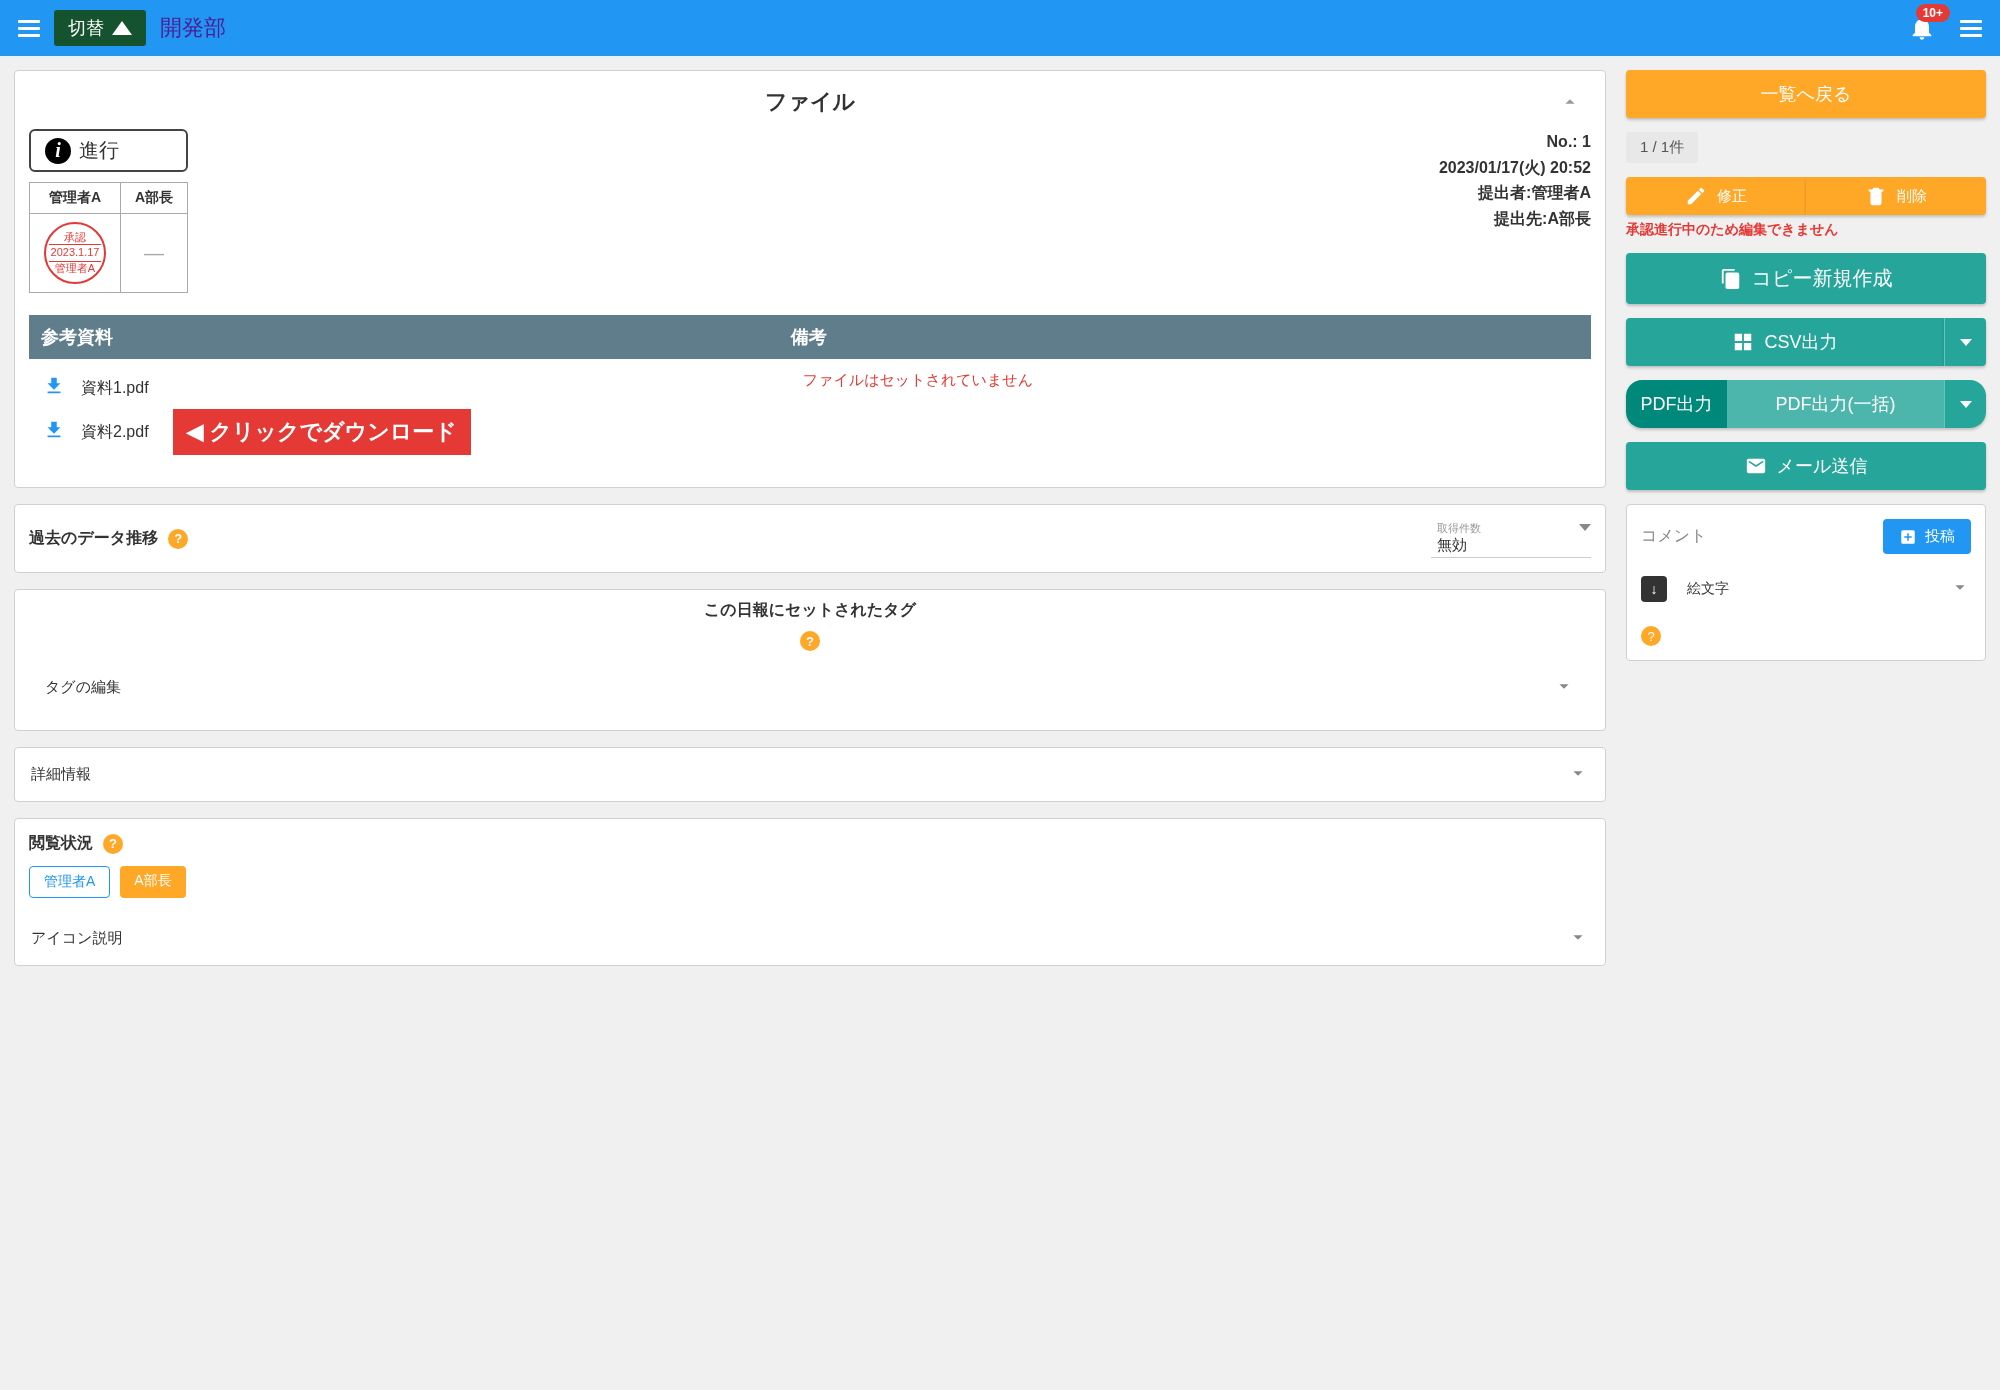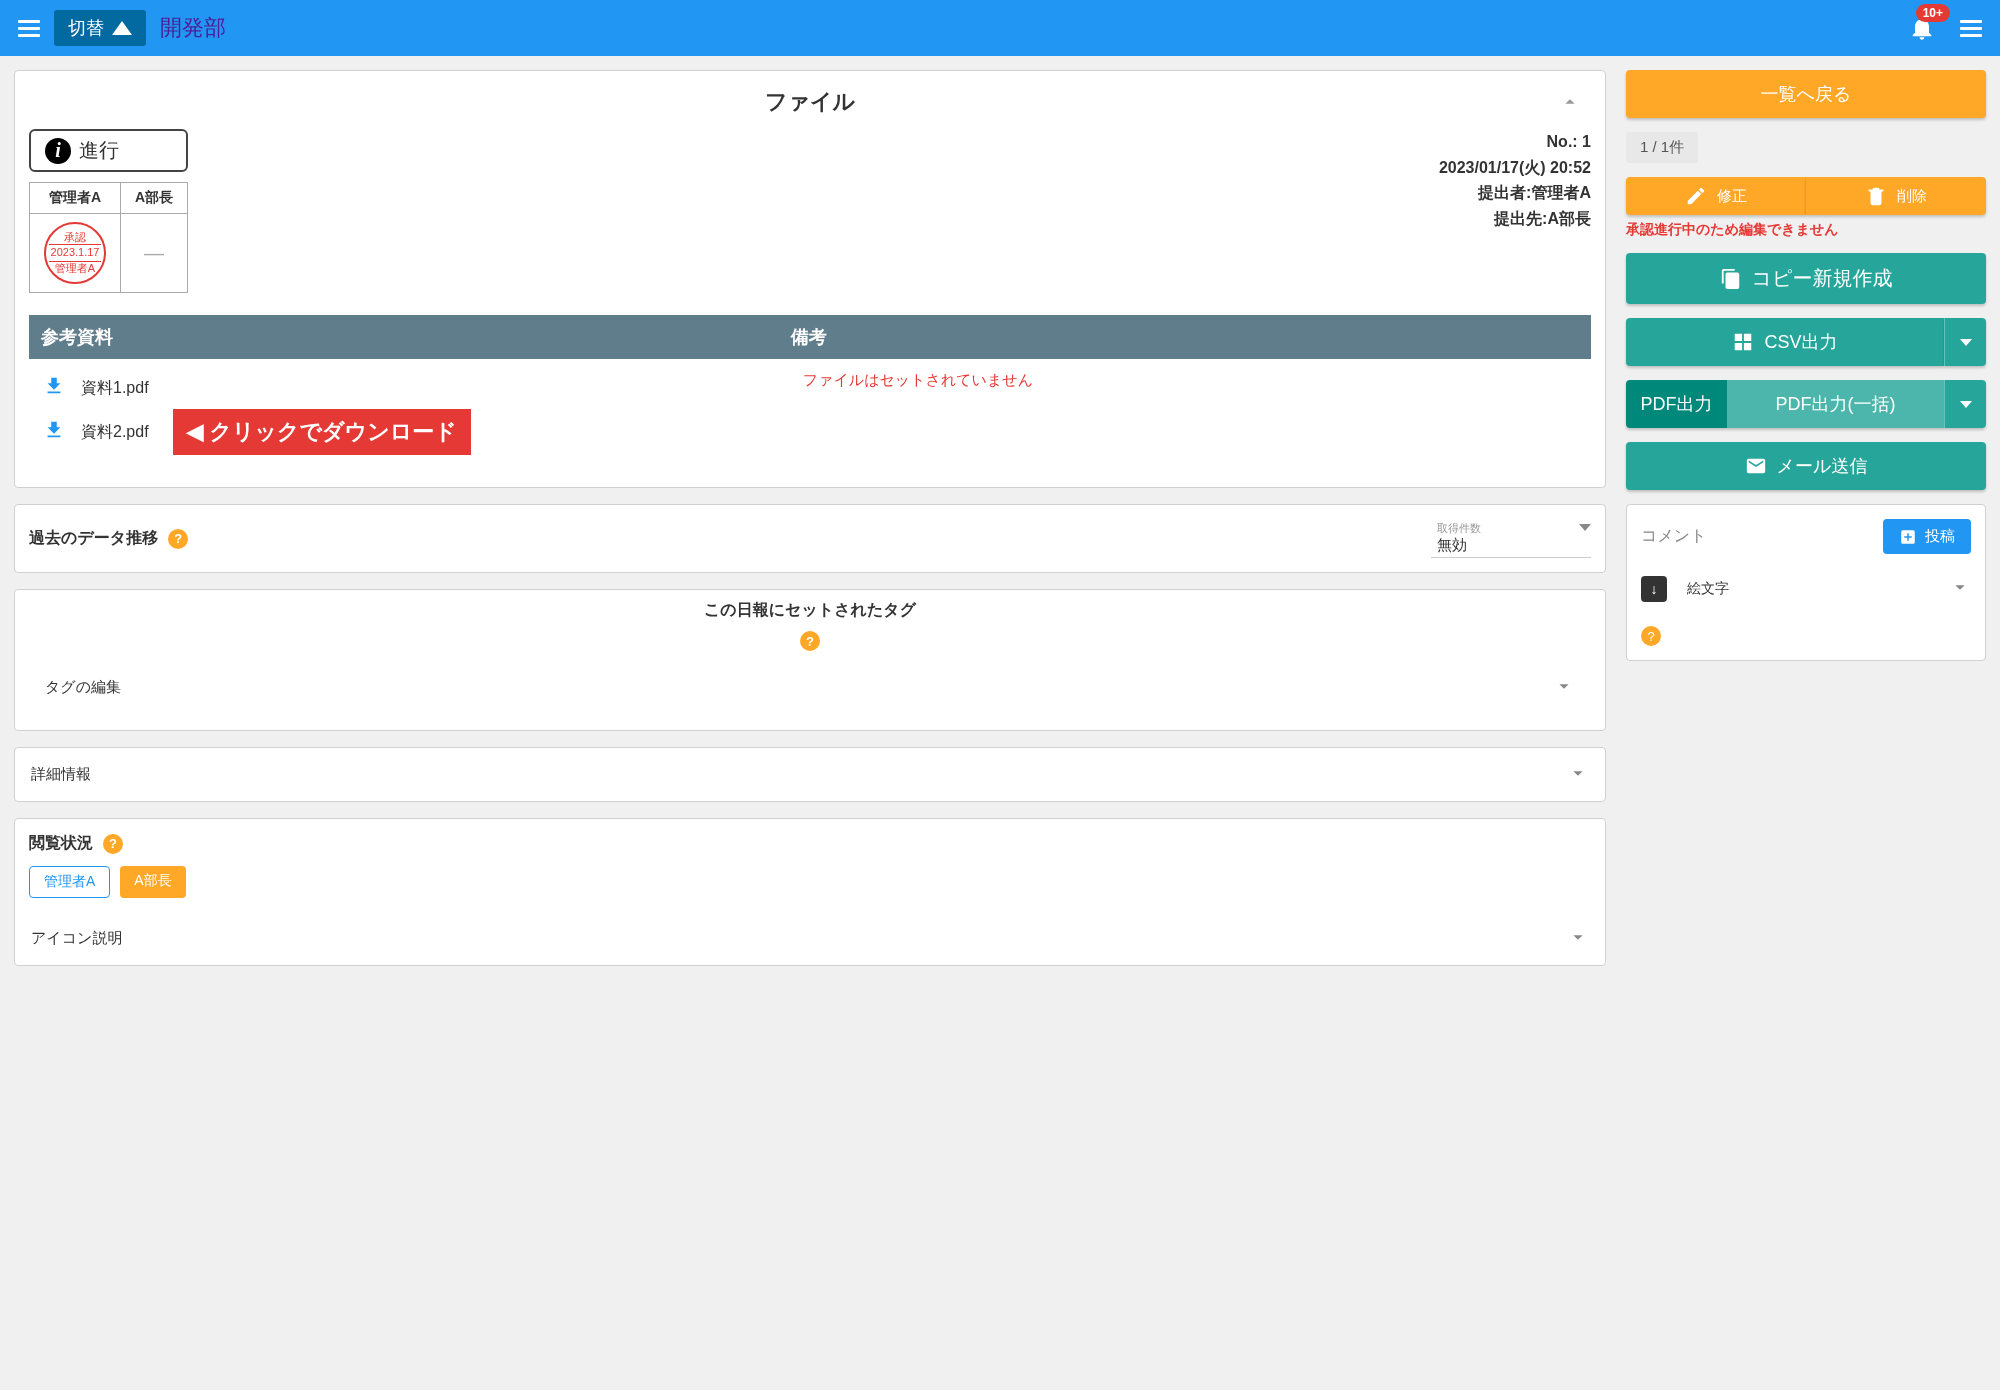--- a/index.html
+++ b/index.html
@@ -22,7 +22,7 @@
   .menu-icon, .menu-icon-right { cursor: pointer; display:flex; flex-direction:column; gap:4px; padding:6px;}
   .menu-icon span, .menu-icon-right span { width:22px; height:3px; background:#fff; border-radius:1px;}
   .switch-btn {
-    background:#0369a1;
+    background:#14532d;
     color:#fff;
     border:none;
     padding:6px 14px;

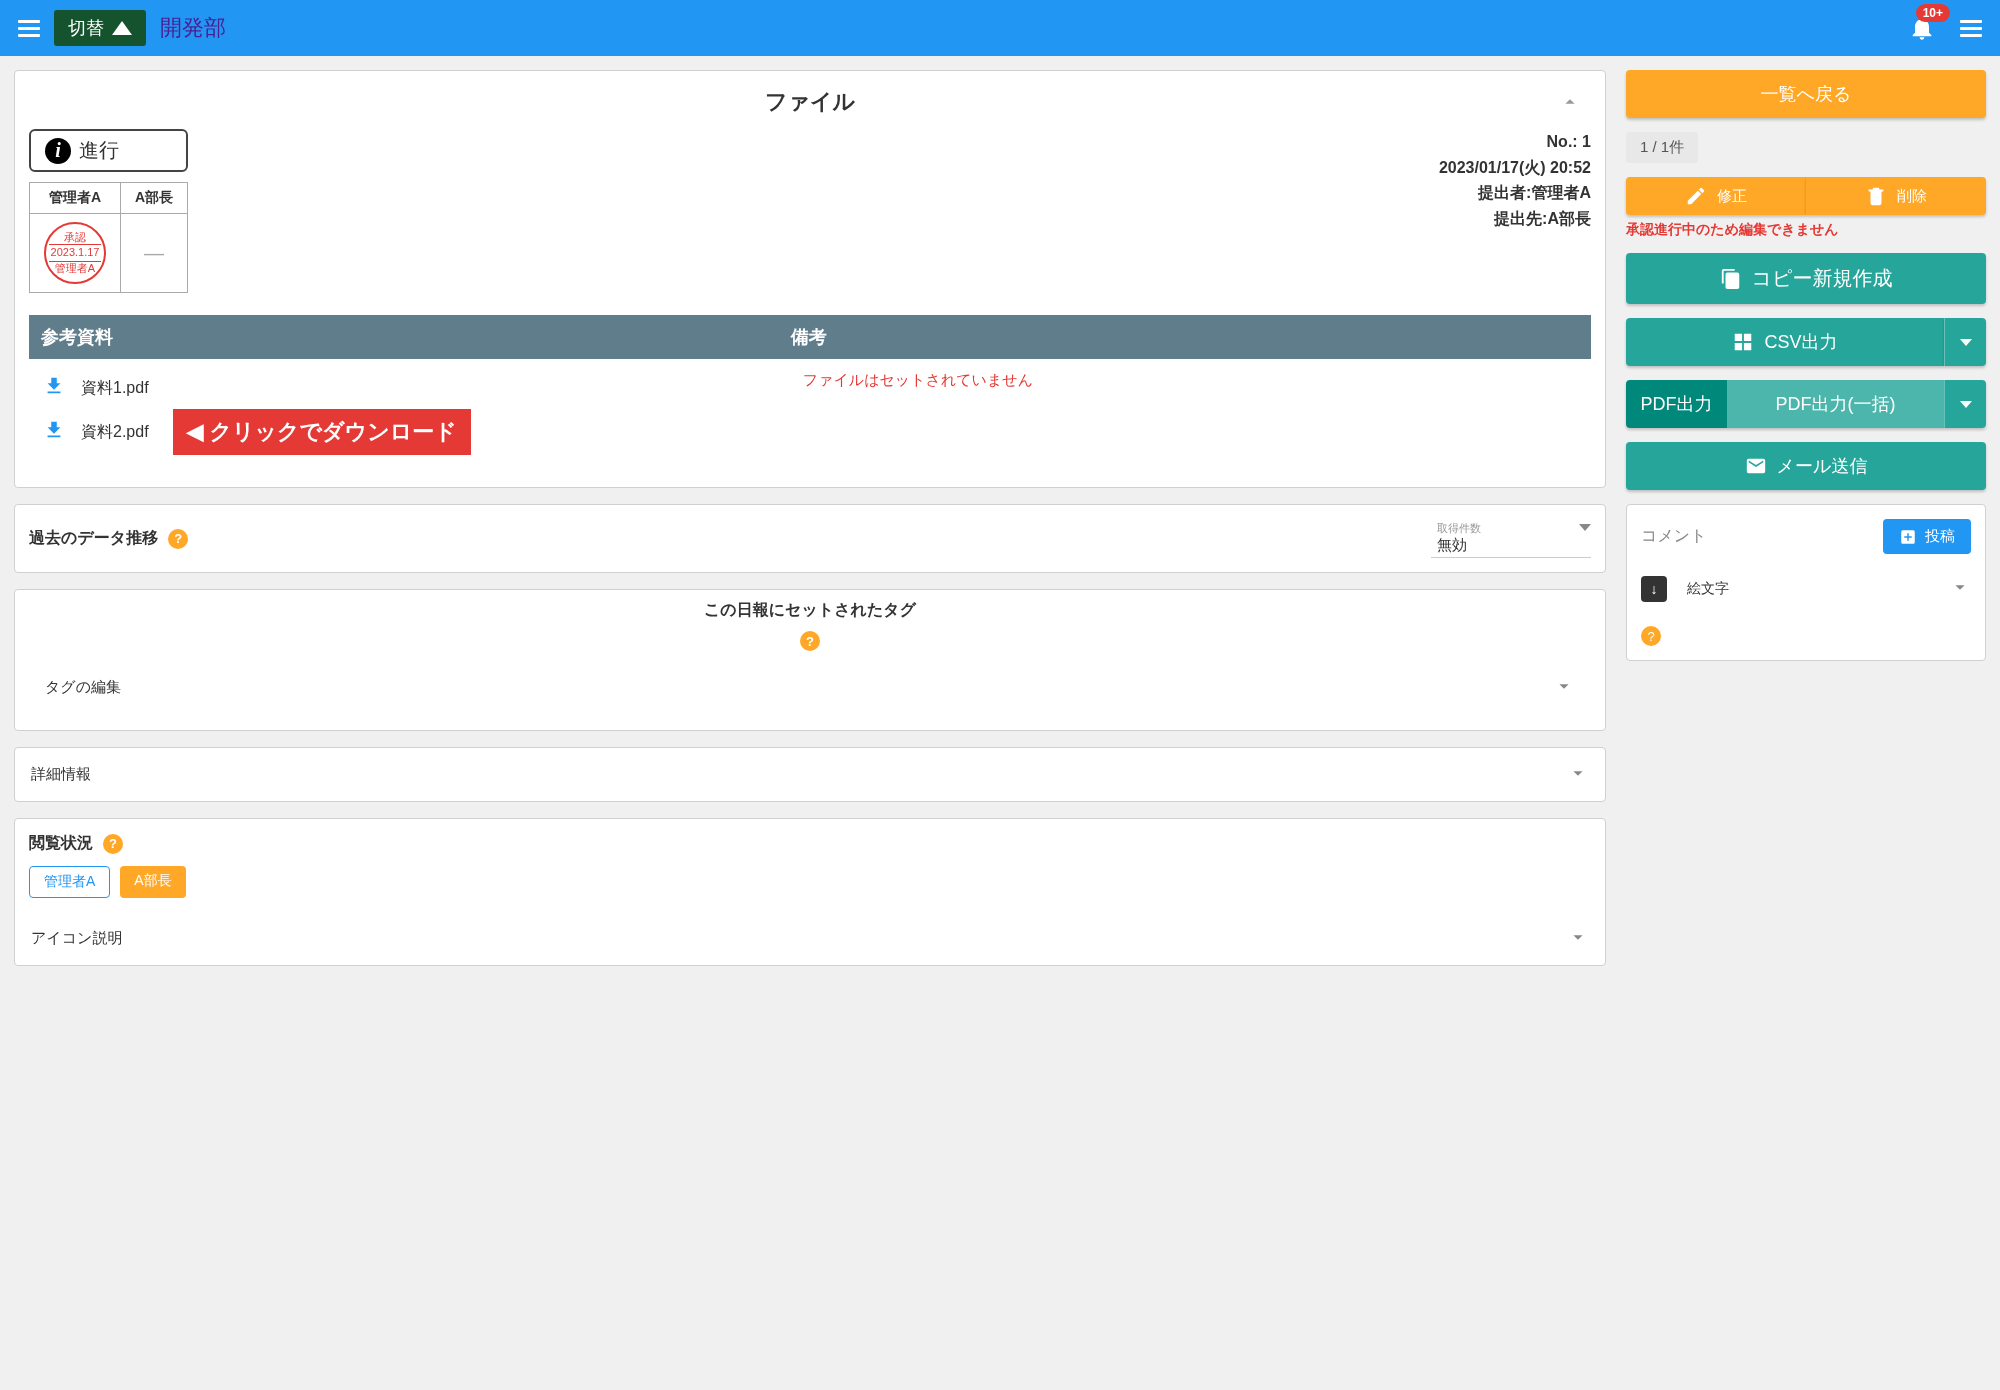--- a/index.html
+++ b/index.html
@@ -104,7 +104,7 @@
   .split .drop { width:42px; border-radius:0 4px 4px 0; border-left:1px solid rgba(255,255,255,0.3); display:flex;align-items:center;justify-content:center;}
   .page-ind { background:#e8e8e8; color:#555; padding:6px 14px; border-radius:3px; align-self:flex-start; font-size:15px;}
   .warn { color:#e53935; font-size:14px; font-weight:bold; margin-top:-8px;}
-  .pdf-row { display:flex; box-shadow:0 2px 3px rgba(0,0,0,0.2); border-radius:4px; overflow:hidden;}
+  .pdf-row { display:flex; box-shadow:0 2px 3px rgba(0,0,0,0.2); border-radius:16px; overflow:hidden;}
   .pdf-row .seg { display:flex;align-items:center;justify-content:center; color:#fff; font-size:18px; padding:12px 6px; cursor:pointer;}
   .pdf-row .seg.dark { background:#00897b; width:28%;}
   .pdf-row .seg.light { background:#4db6ac; flex:1;}

